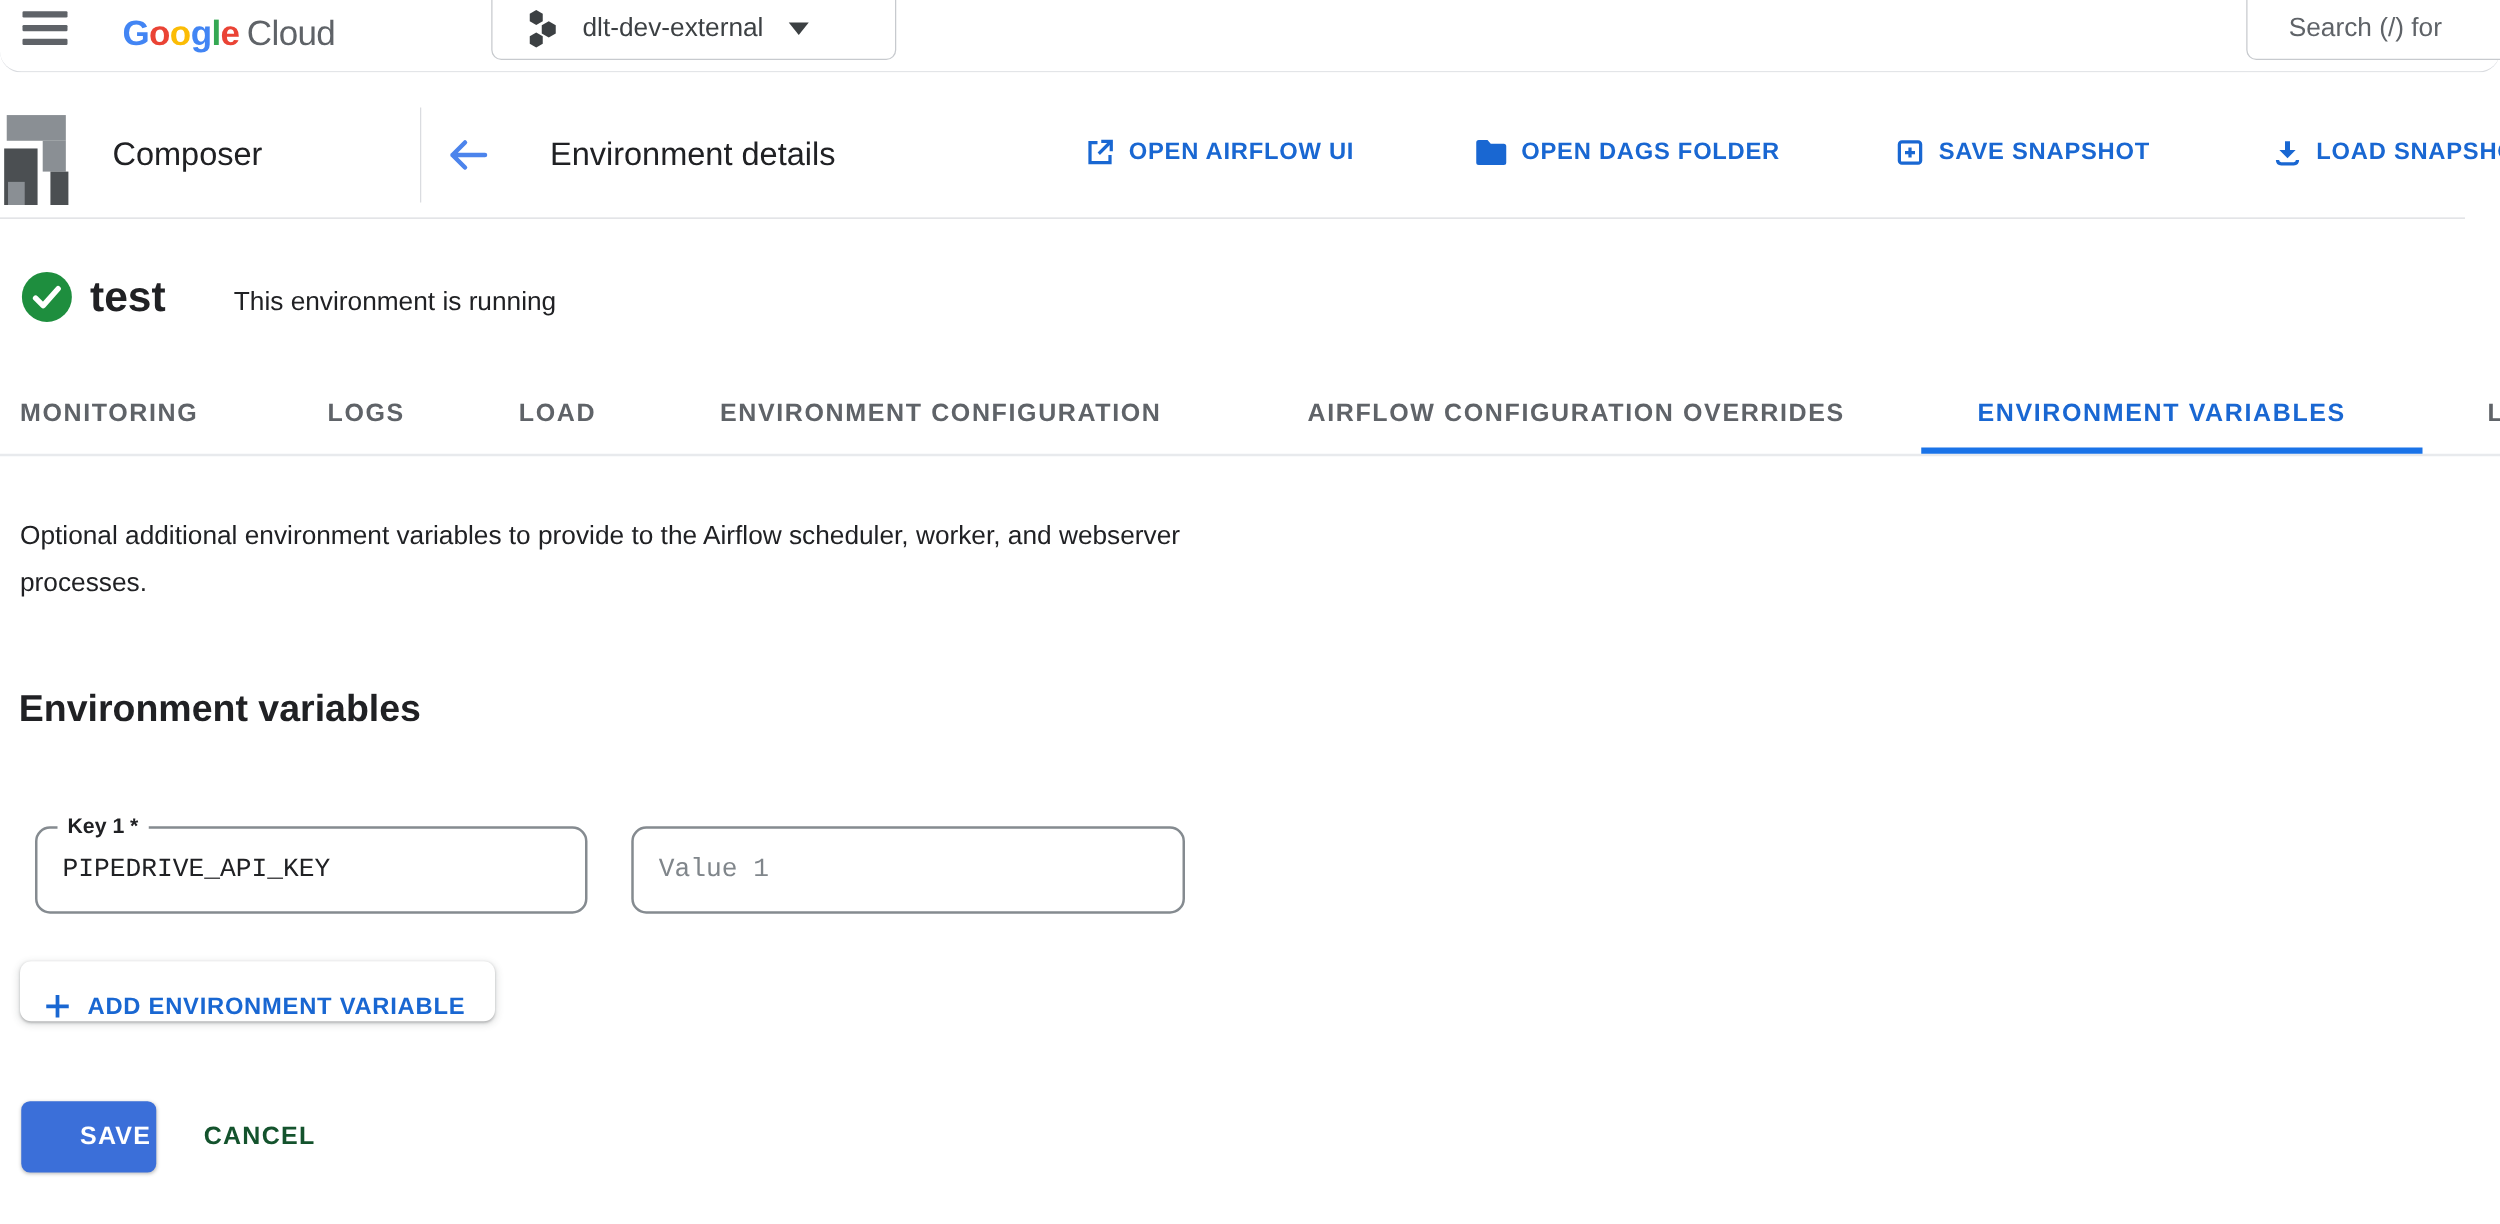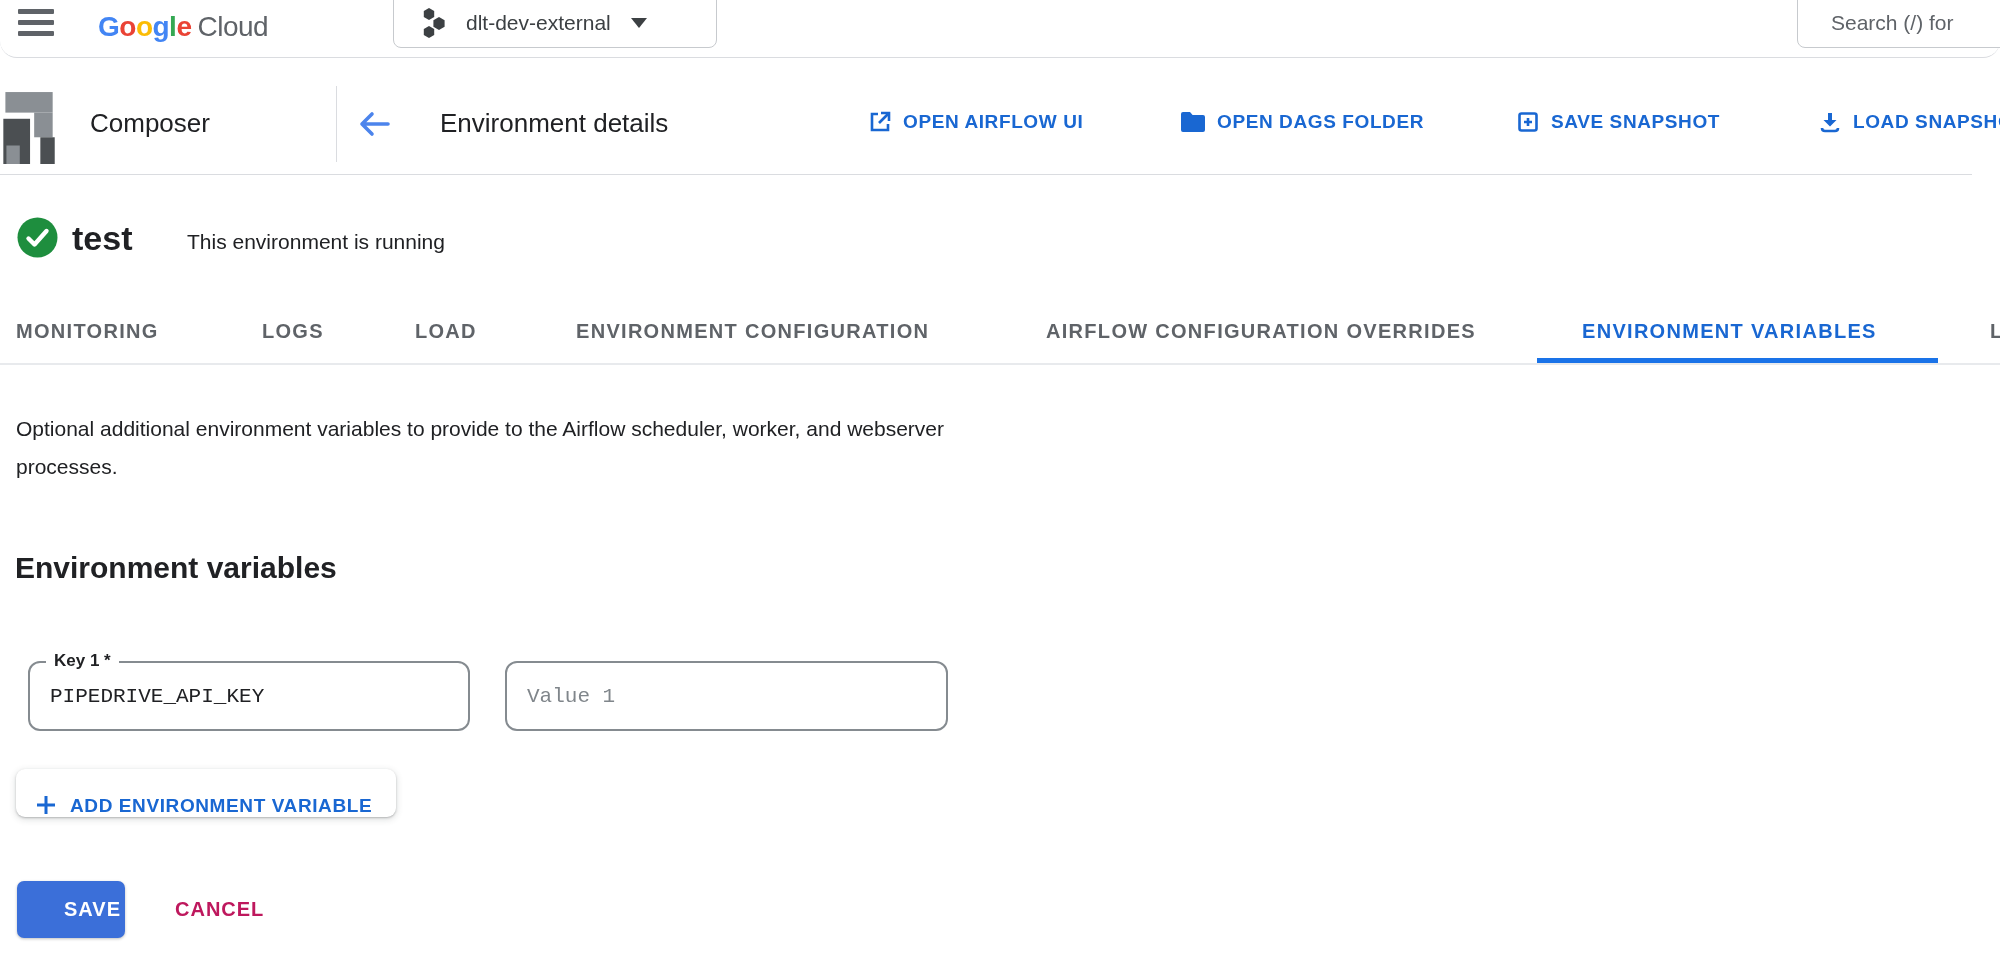--- a/index.html
+++ b/index.html
@@ -90,9 +90,9 @@
     padding-left:43px;
   }
   .cancel-btn {
-    position:absolute; left:165px; top:881px; height:57px; padding:0 10px;
+    position:absolute; left:153px; top:881px; height:57px; padding:0 10px;
     background:transparent; border:none; cursor:pointer;
-    font-family:"Liberation Sans",sans-serif; font-size:20px; font-weight:700; letter-spacing:1px; color:#be185d;
+    font-family:"Liberation Sans",sans-serif; font-size:20px; font-weight:700; letter-spacing:1px; color:#14532d;
   }
 </style>
 </head>

